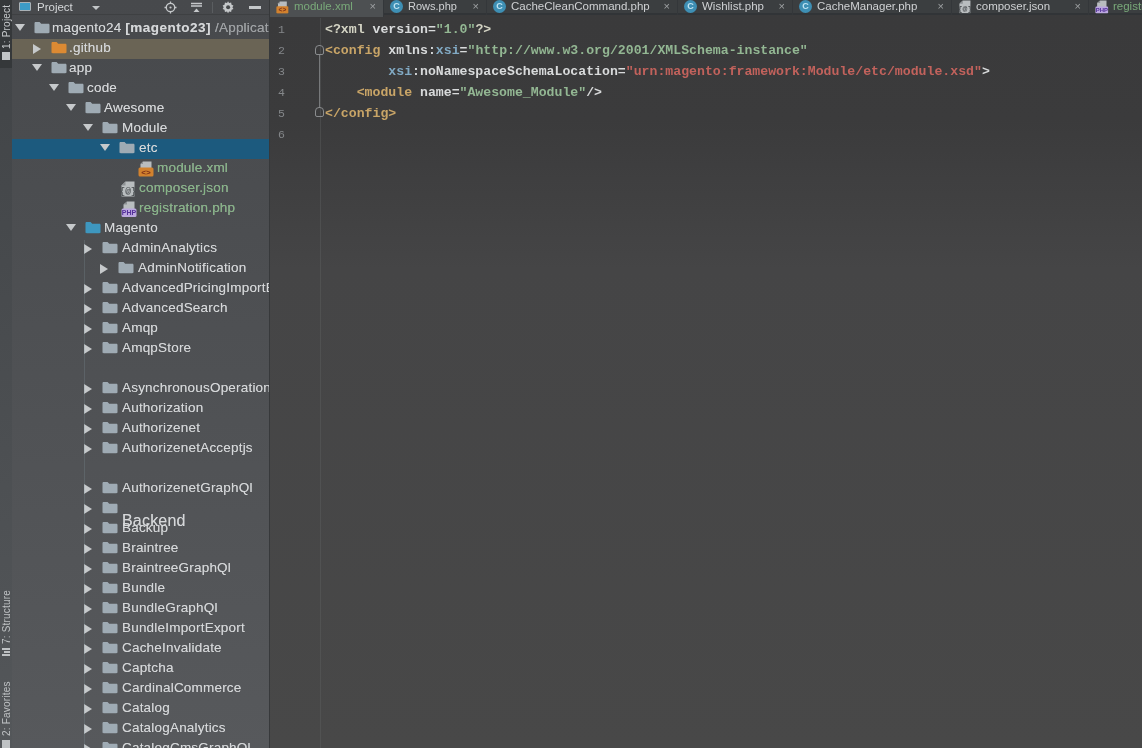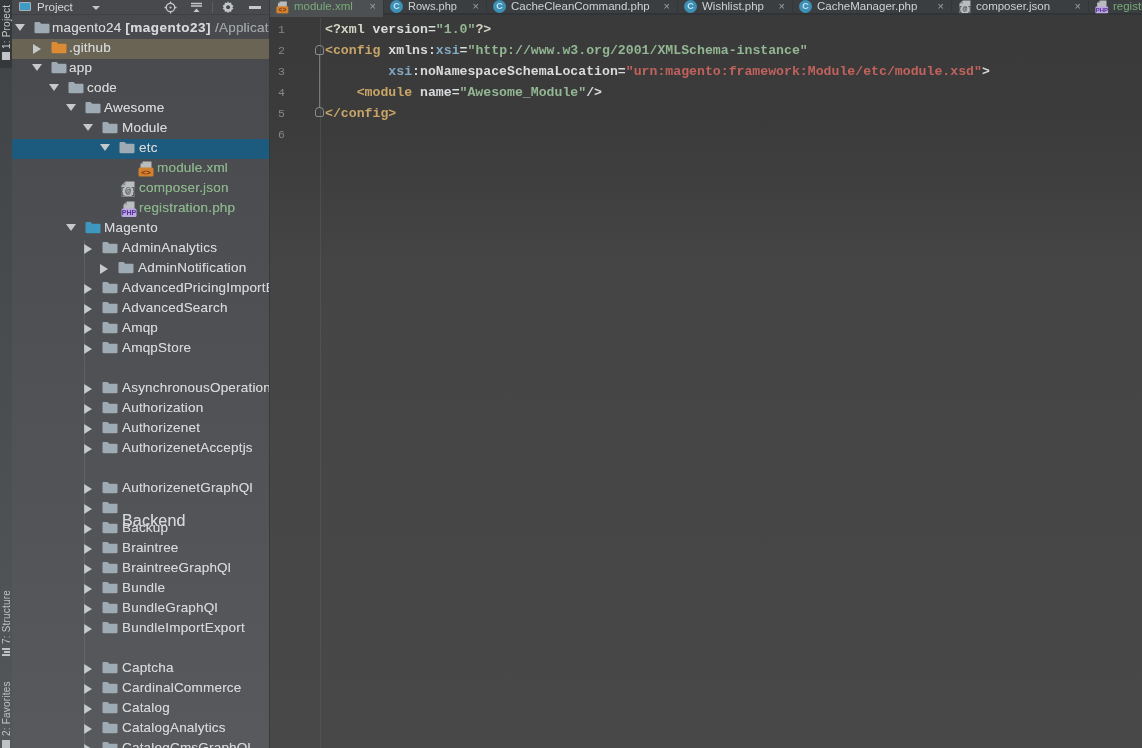--- a/index.html
+++ b/index.html
@@ -245,6 +245,13 @@
       </svg>
       <div class="abs" style="left:110px;top:0;height:17px;line-height:17px;font-size:13.5px;letter-spacing:0.2px;text-shadow:0 0 0.6px rgba(220,222,224,0.55);color:#D5D7D9;white-space:nowrap">BundleImportExport</div>
     </div>
+<div class="abs" style="left:0;top:639px;width:258px;height:20px;">
+      <div class="abs" style="left:72px;top:5px;width:0;height:0;border-top:5.5px solid transparent;border-bottom:5.5px solid transparent;border-left:8px solid #C6C9CB"></div>
+      <svg style="position:absolute;left:90px;top:2px" width="16" height="13" viewBox="0 0 16 13">
+        <path d="M0.5 2.2 C0.5 1.4 1 1 1.7 1 L5.6 1 L7.2 2.8 L14.3 2.8 C15 2.8 15.5 3.2 15.5 4 L15.5 11 C15.5 11.8 15 12.2 14.3 12.2 L1.7 12.2 C1 12.2 0.5 11.8 0.5 11 Z" fill="#9FABB4"></path>
+      </svg>
+      <div class="abs" style="left:110px;top:0;height:17px;line-height:17px;font-size:13.5px;letter-spacing:0.2px;text-shadow:0 0 0.6px rgba(220,222,224,0.55);color:#D5D7D9;white-space:nowrap">CacheInvalidate</div>
+    </div>
 <div class="abs" style="left:0;top:659px;width:258px;height:20px;">
       <div class="abs" style="left:72px;top:5px;width:0;height:0;border-top:5.5px solid transparent;border-bottom:5.5px solid transparent;border-left:8px solid #C6C9CB"></div>
       <svg style="position:absolute;left:90px;top:2px" width="16" height="13" viewBox="0 0 16 13">

